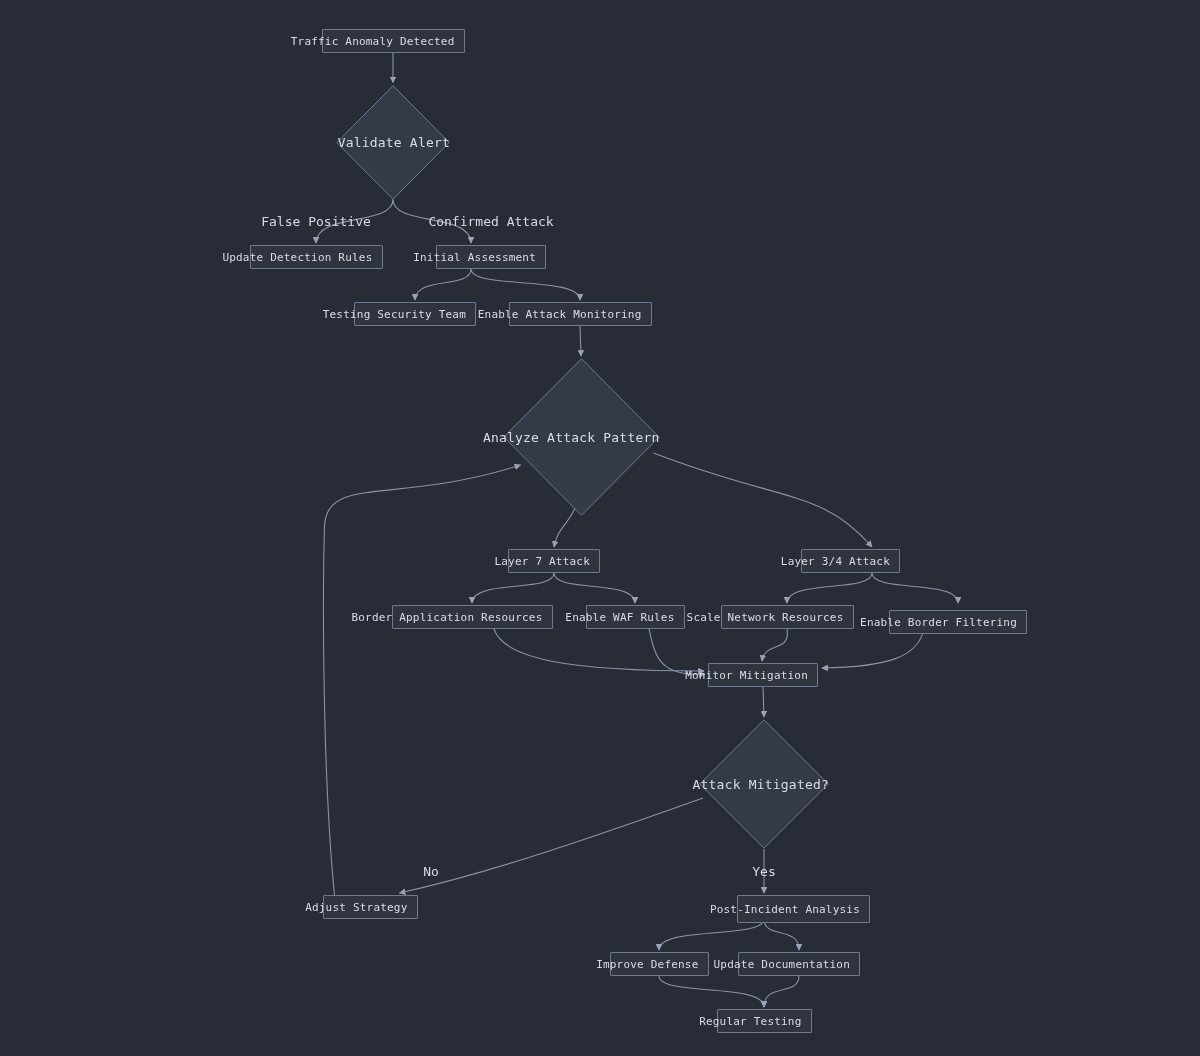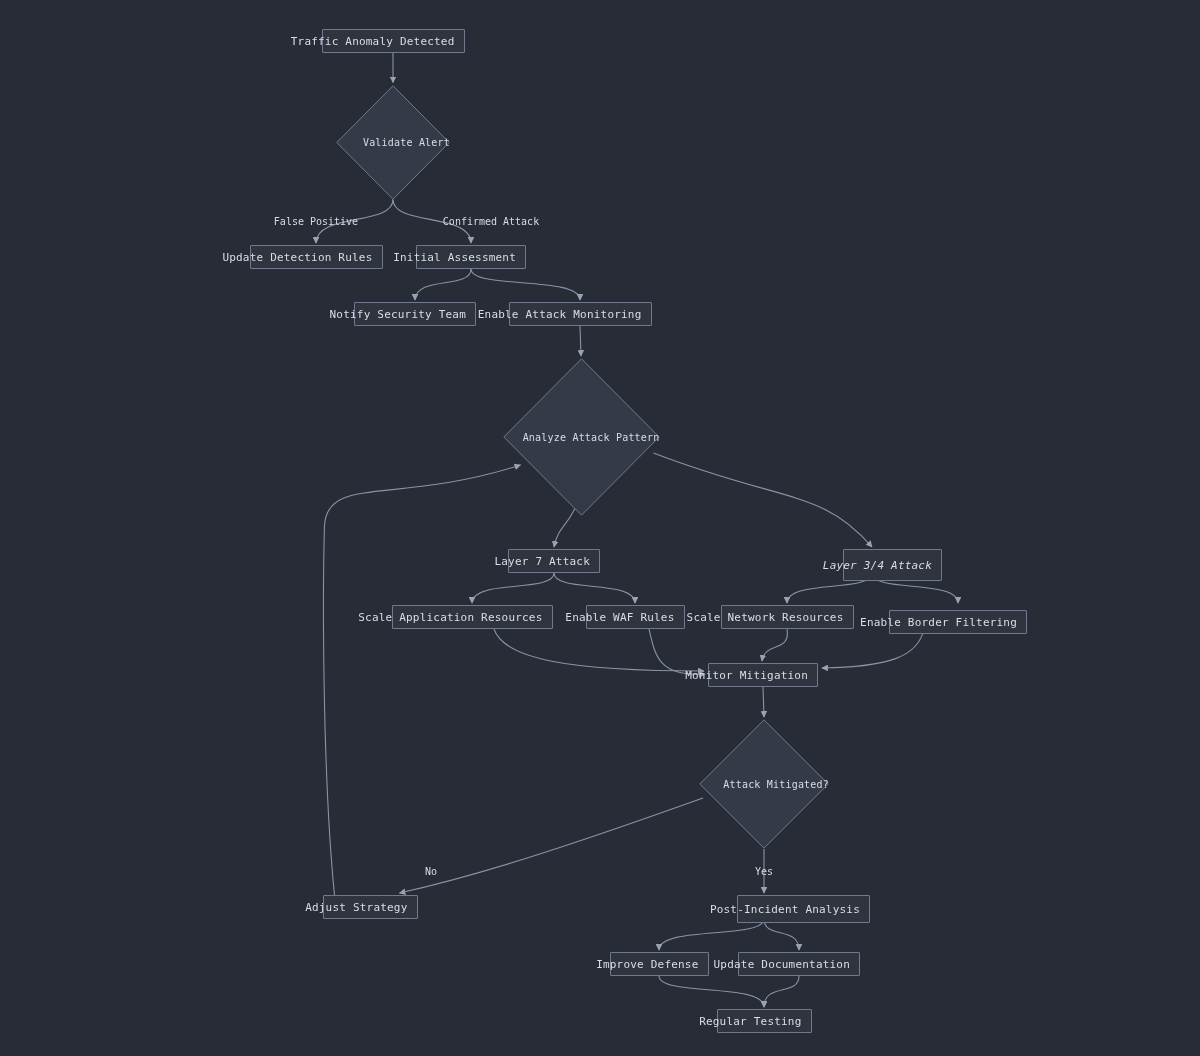--- a/index.html
+++ b/index.html
@@ -60,7 +60,7 @@
     position: relative;
     z-index: 2;
     color: #d9dde6;
-    font-size: 10px;
+    font-size: 13px;
     white-space: nowrap;
   }
   .edge-label {

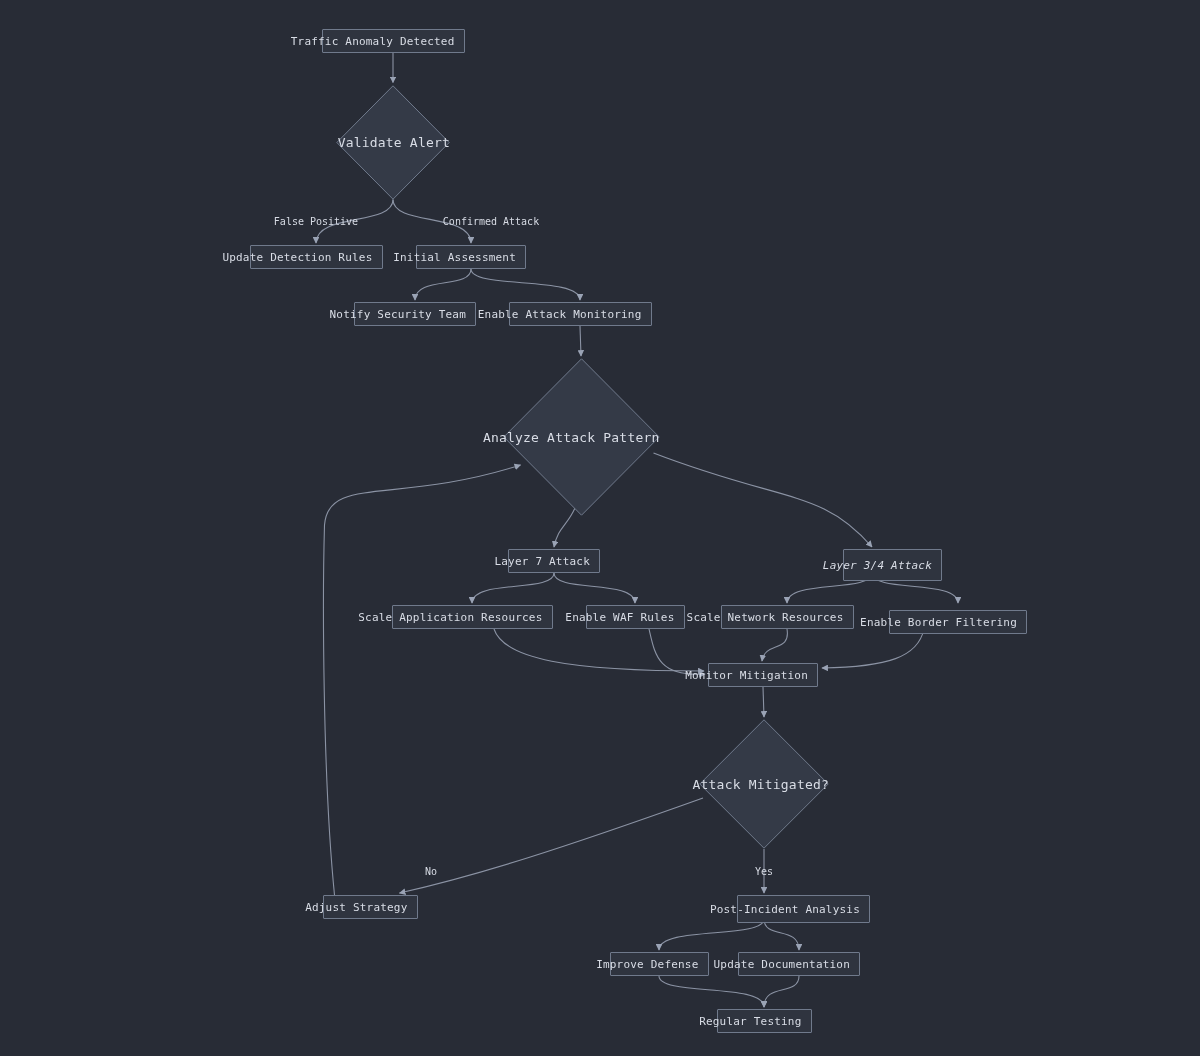--- a/index.html
+++ b/index.html
@@ -66,7 +66,7 @@
   .edge-label {
     position: absolute;
     color: #d7dbe4;
-    font-size: 10px;
+    font-size: 13px;
     white-space: nowrap;
     background: transparent;
   }

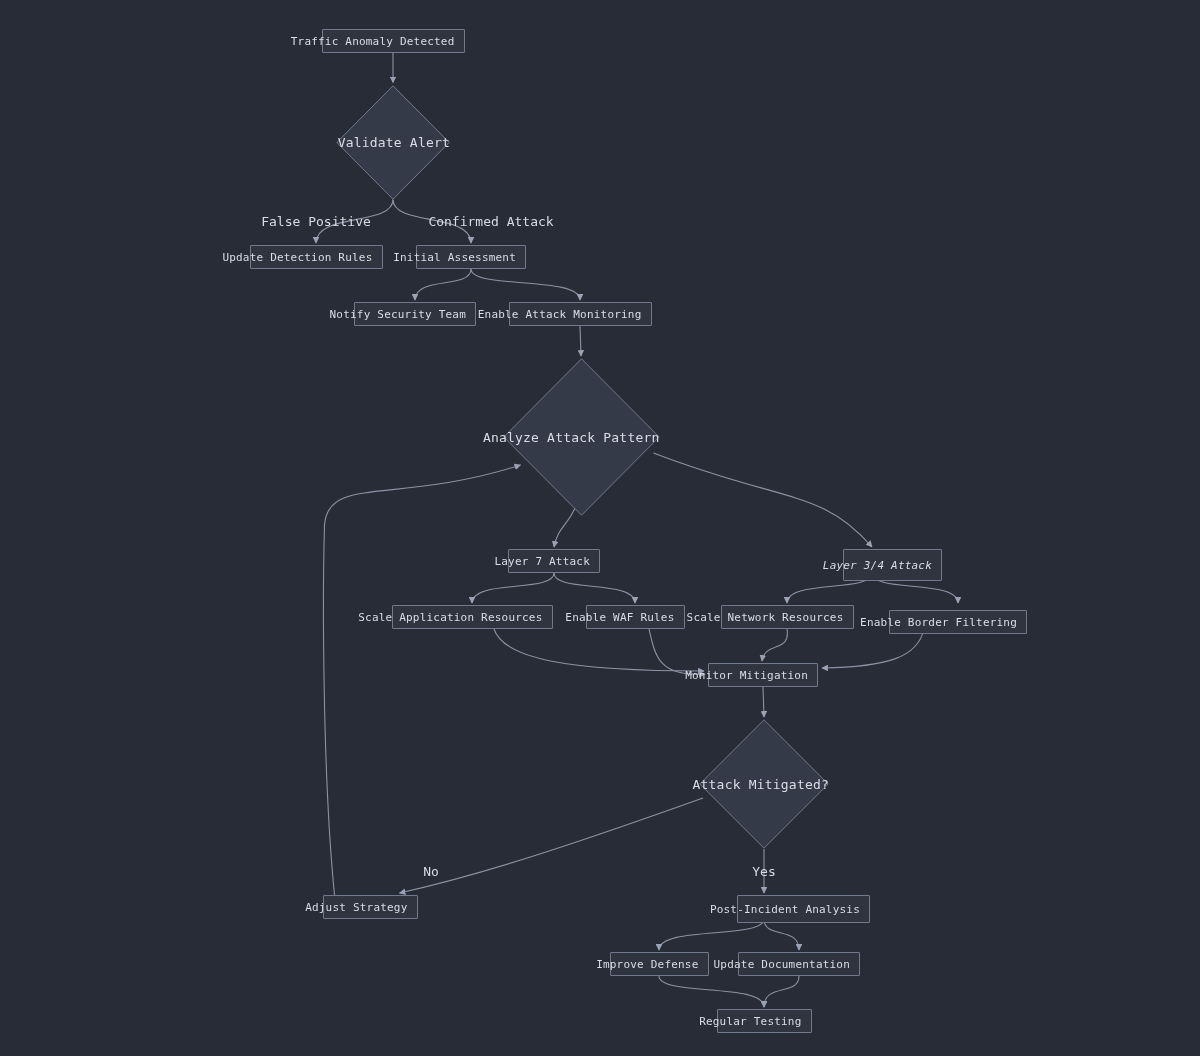--- a/index.html
+++ b/index.html
@@ -121,7 +121,7 @@
       <div class="node process" style="left: 249.5px; top: 245px; width: 133px; height: 24px;">
         <span>Update Detection Rules</span>
       </div>
-      <div class="node process" style="left: 416px; top: 245px; width: 110px; height: 24px;">
+      <div class="node process" style="left: 436px; top: 245px; width: 110px; height: 24px;">
         <span>Initial Assessment</span>
       </div>
       <div class="node process" style="left: 354px; top: 302px; width: 122px; height: 24px;">

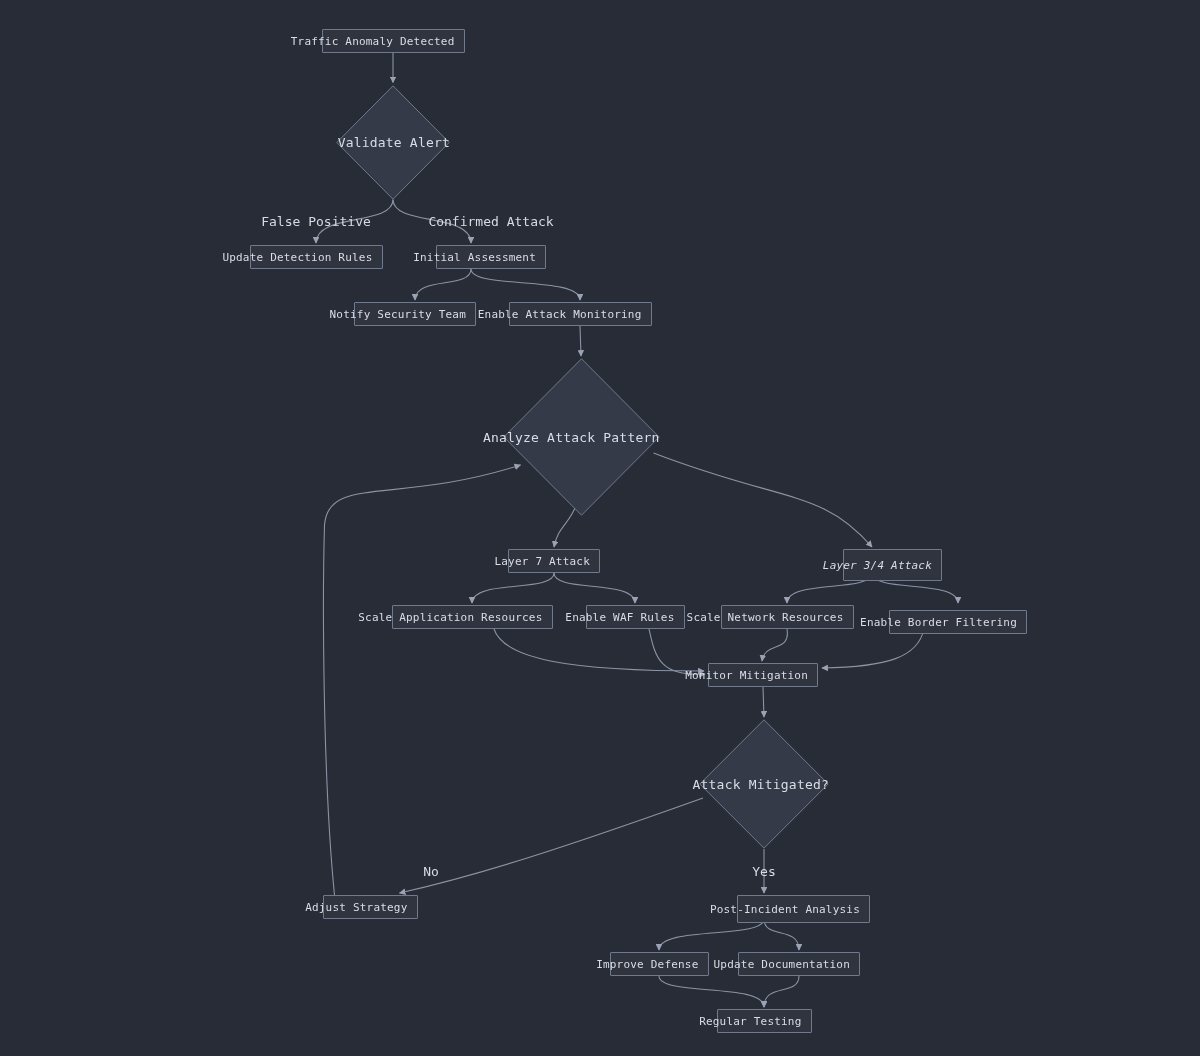--- a/index.html
+++ b/index.html
@@ -125,7 +125,7 @@
         <span>Initial Assessment</span>
       </div>
       <div class="node process" style="left: 354px; top: 302px; width: 122px; height: 24px;">
-        <span>Notify Security Team</span>
+        <span>Testing Security Team</span>
       </div>
       <div class="node process" style="left: 508.5px; top: 302px; width: 143px; height: 24px;">
         <span>Enable Attack Monitoring</span>

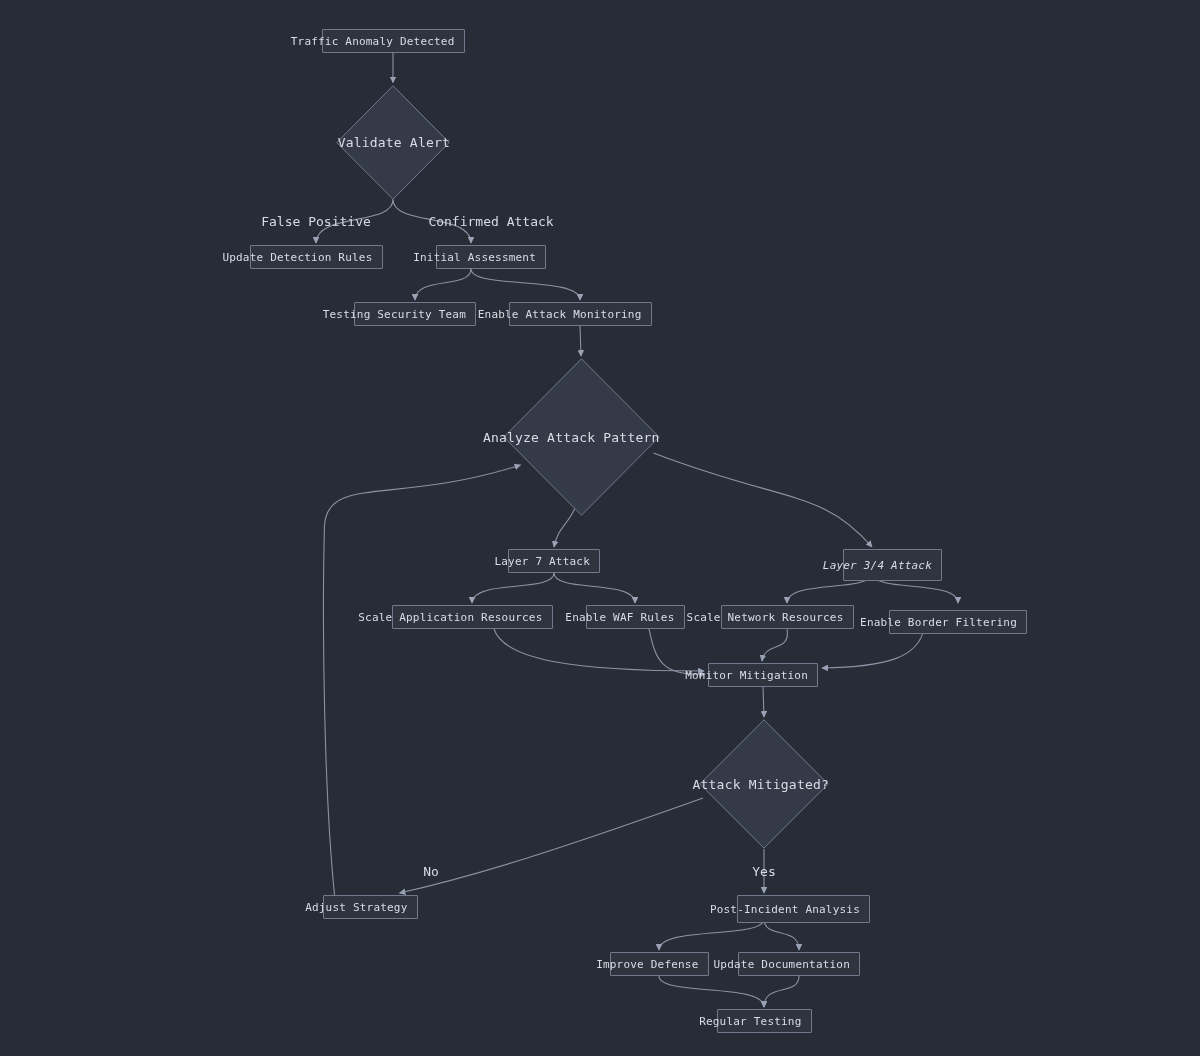--- a/index.html
+++ b/index.html
@@ -139,7 +139,7 @@
       <div class="node process" style="left: 508px; top: 549px; width: 92px; height: 24px;">
         <span>Layer 7 Attack</span>
       </div>
-      <div class="node process" style="left: 843px; top: 549px; width: 99px; height: 32px; font-style: italic;">
+      <div class="node process" style="left: 801px; top: 549px; width: 99px; height: 24px;">
         <span>Layer 3/4 Attack</span>
       </div>
       <div class="node process" style="left: 391.5px; top: 605px; width: 161px; height: 24px;">

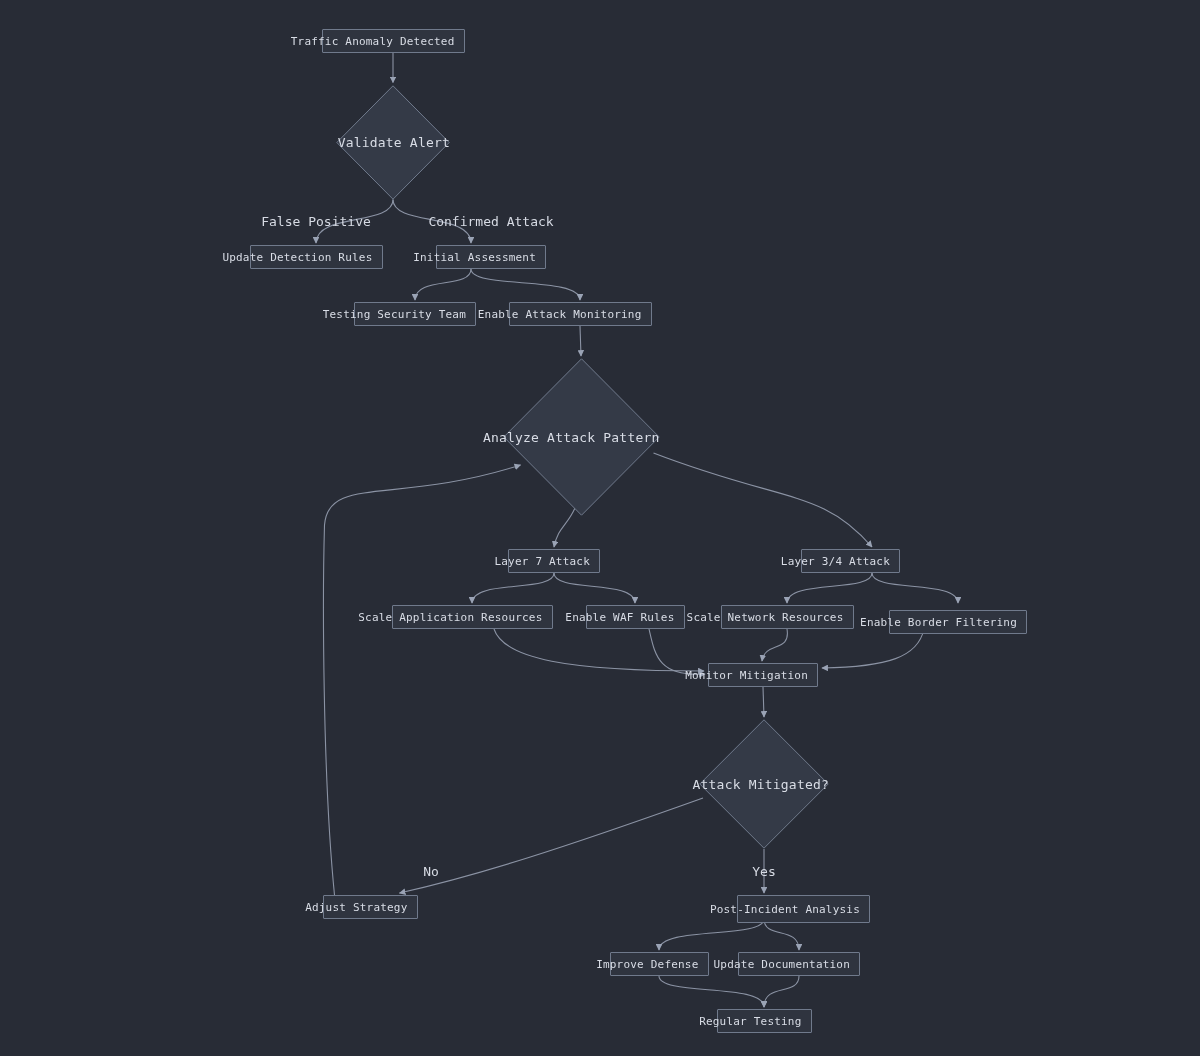--- a/index.html
+++ b/index.html
@@ -143,7 +143,7 @@
         <span>Layer 3/4 Attack</span>
       </div>
       <div class="node process" style="left: 391.5px; top: 605px; width: 161px; height: 24px;">
-        <span>Scale Application Resources</span>
+        <span>Border Application Resources</span>
       </div>
       <div class="node process" style="left: 585.5px; top: 605px; width: 99px; height: 24px;">
         <span>Enable WAF Rules</span>

